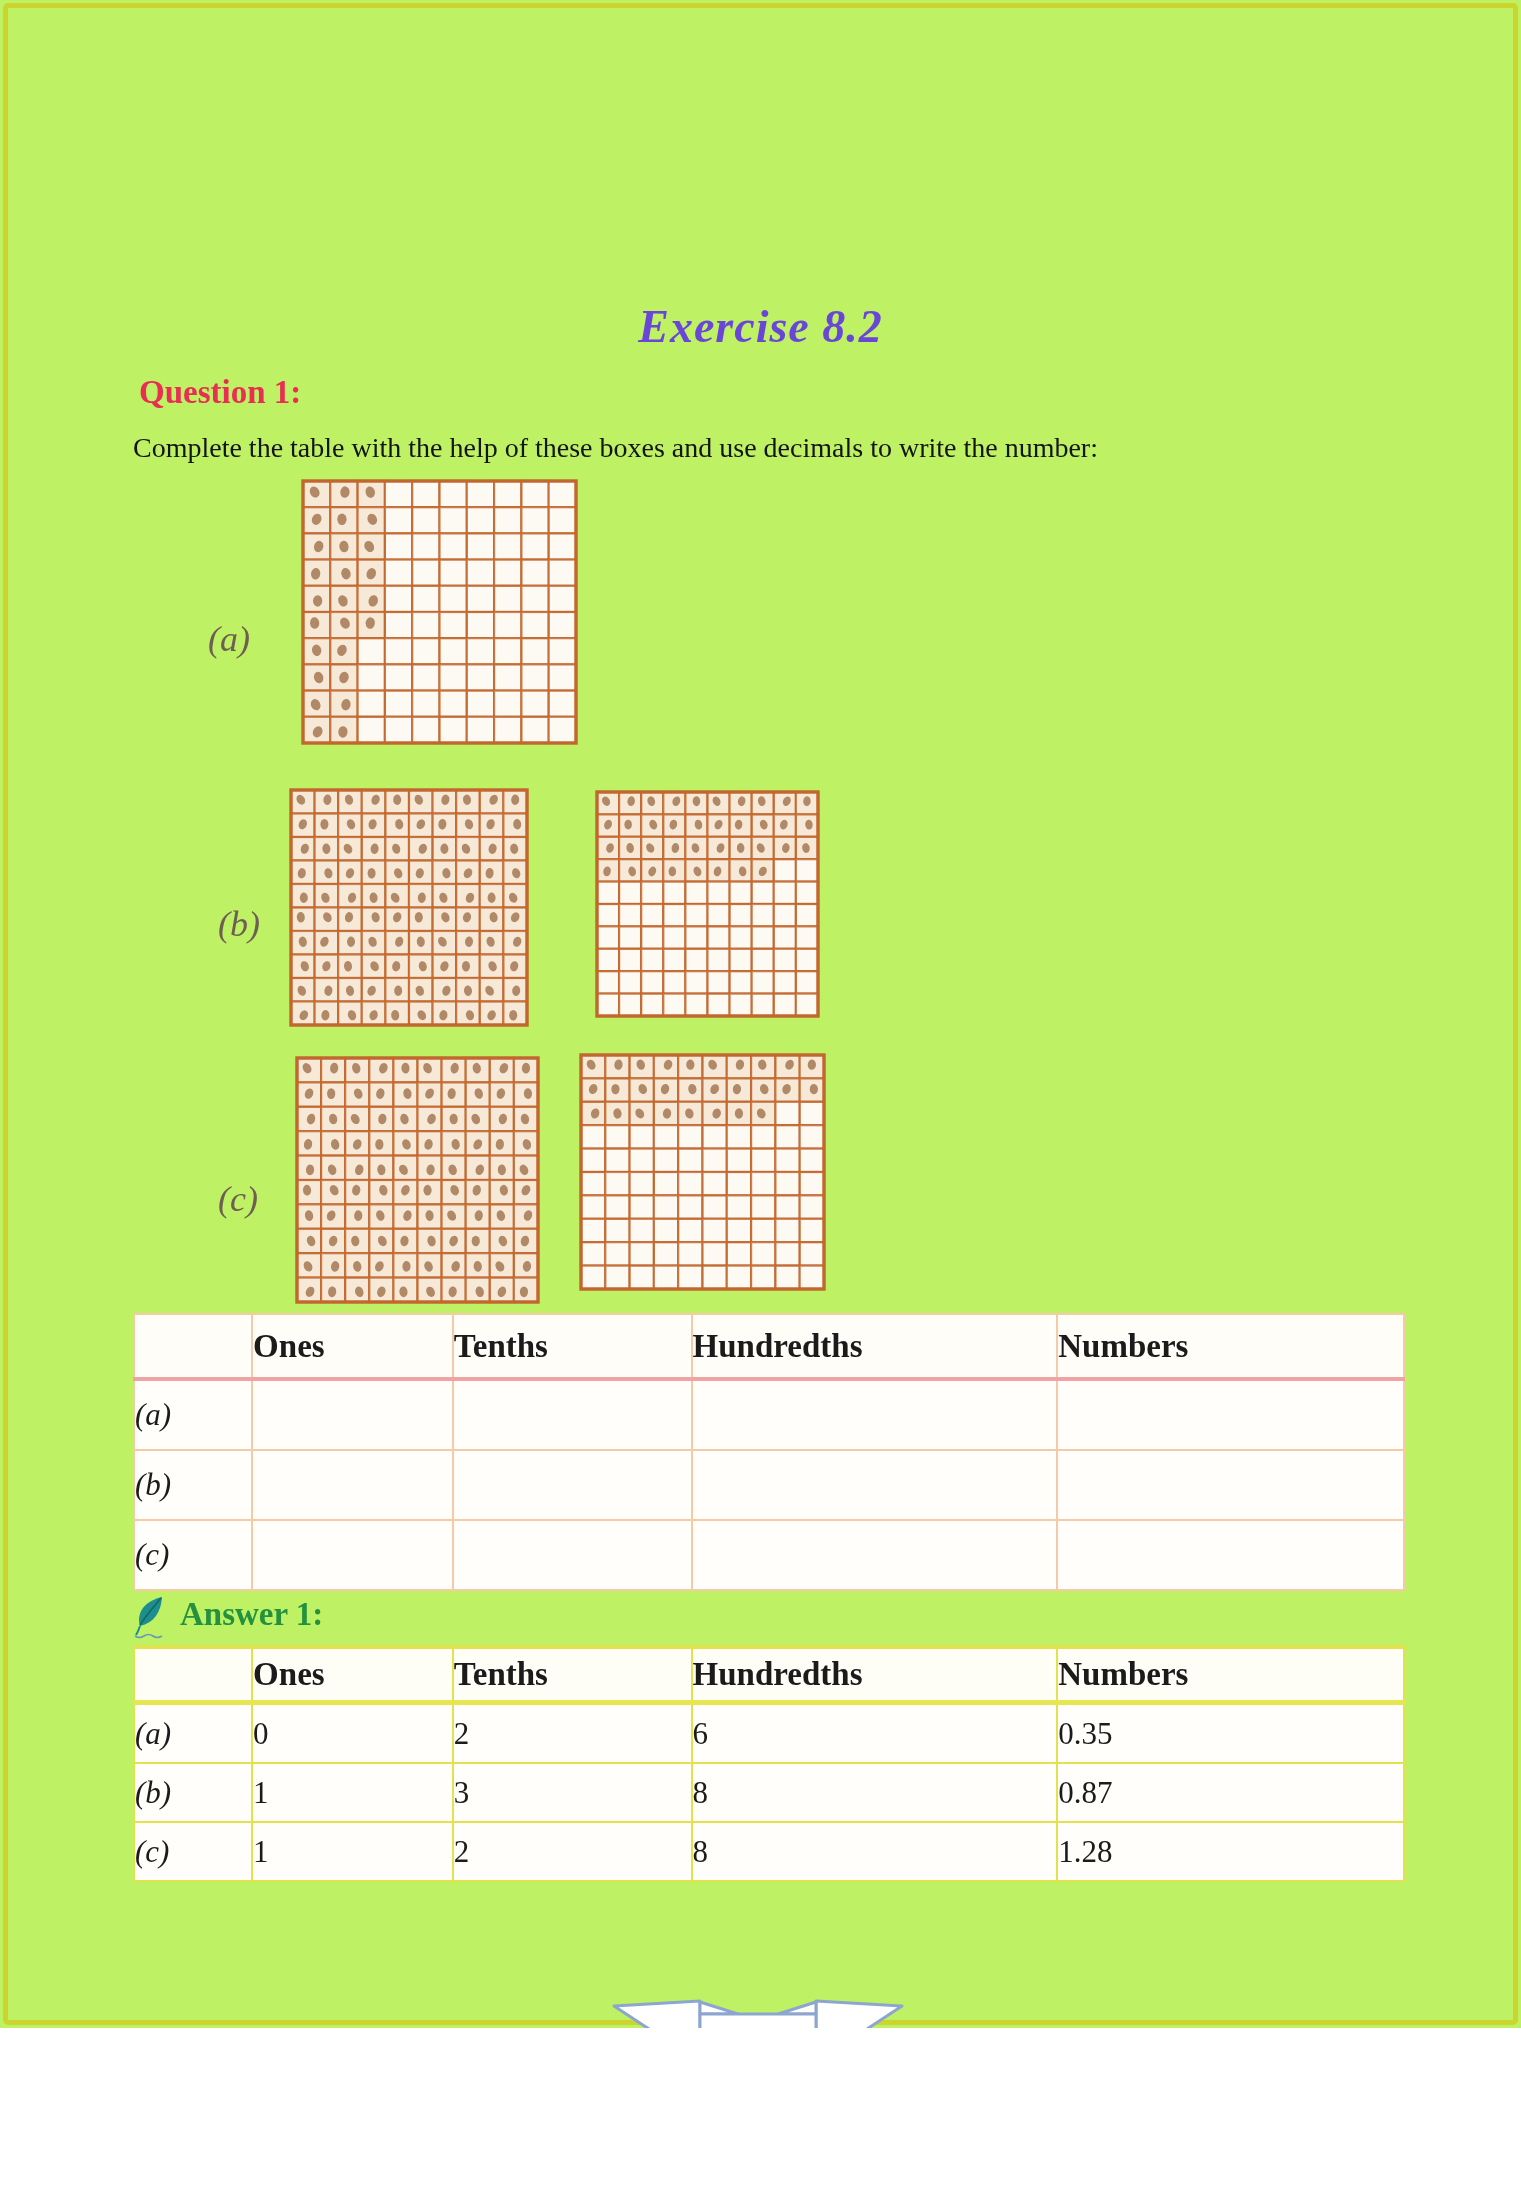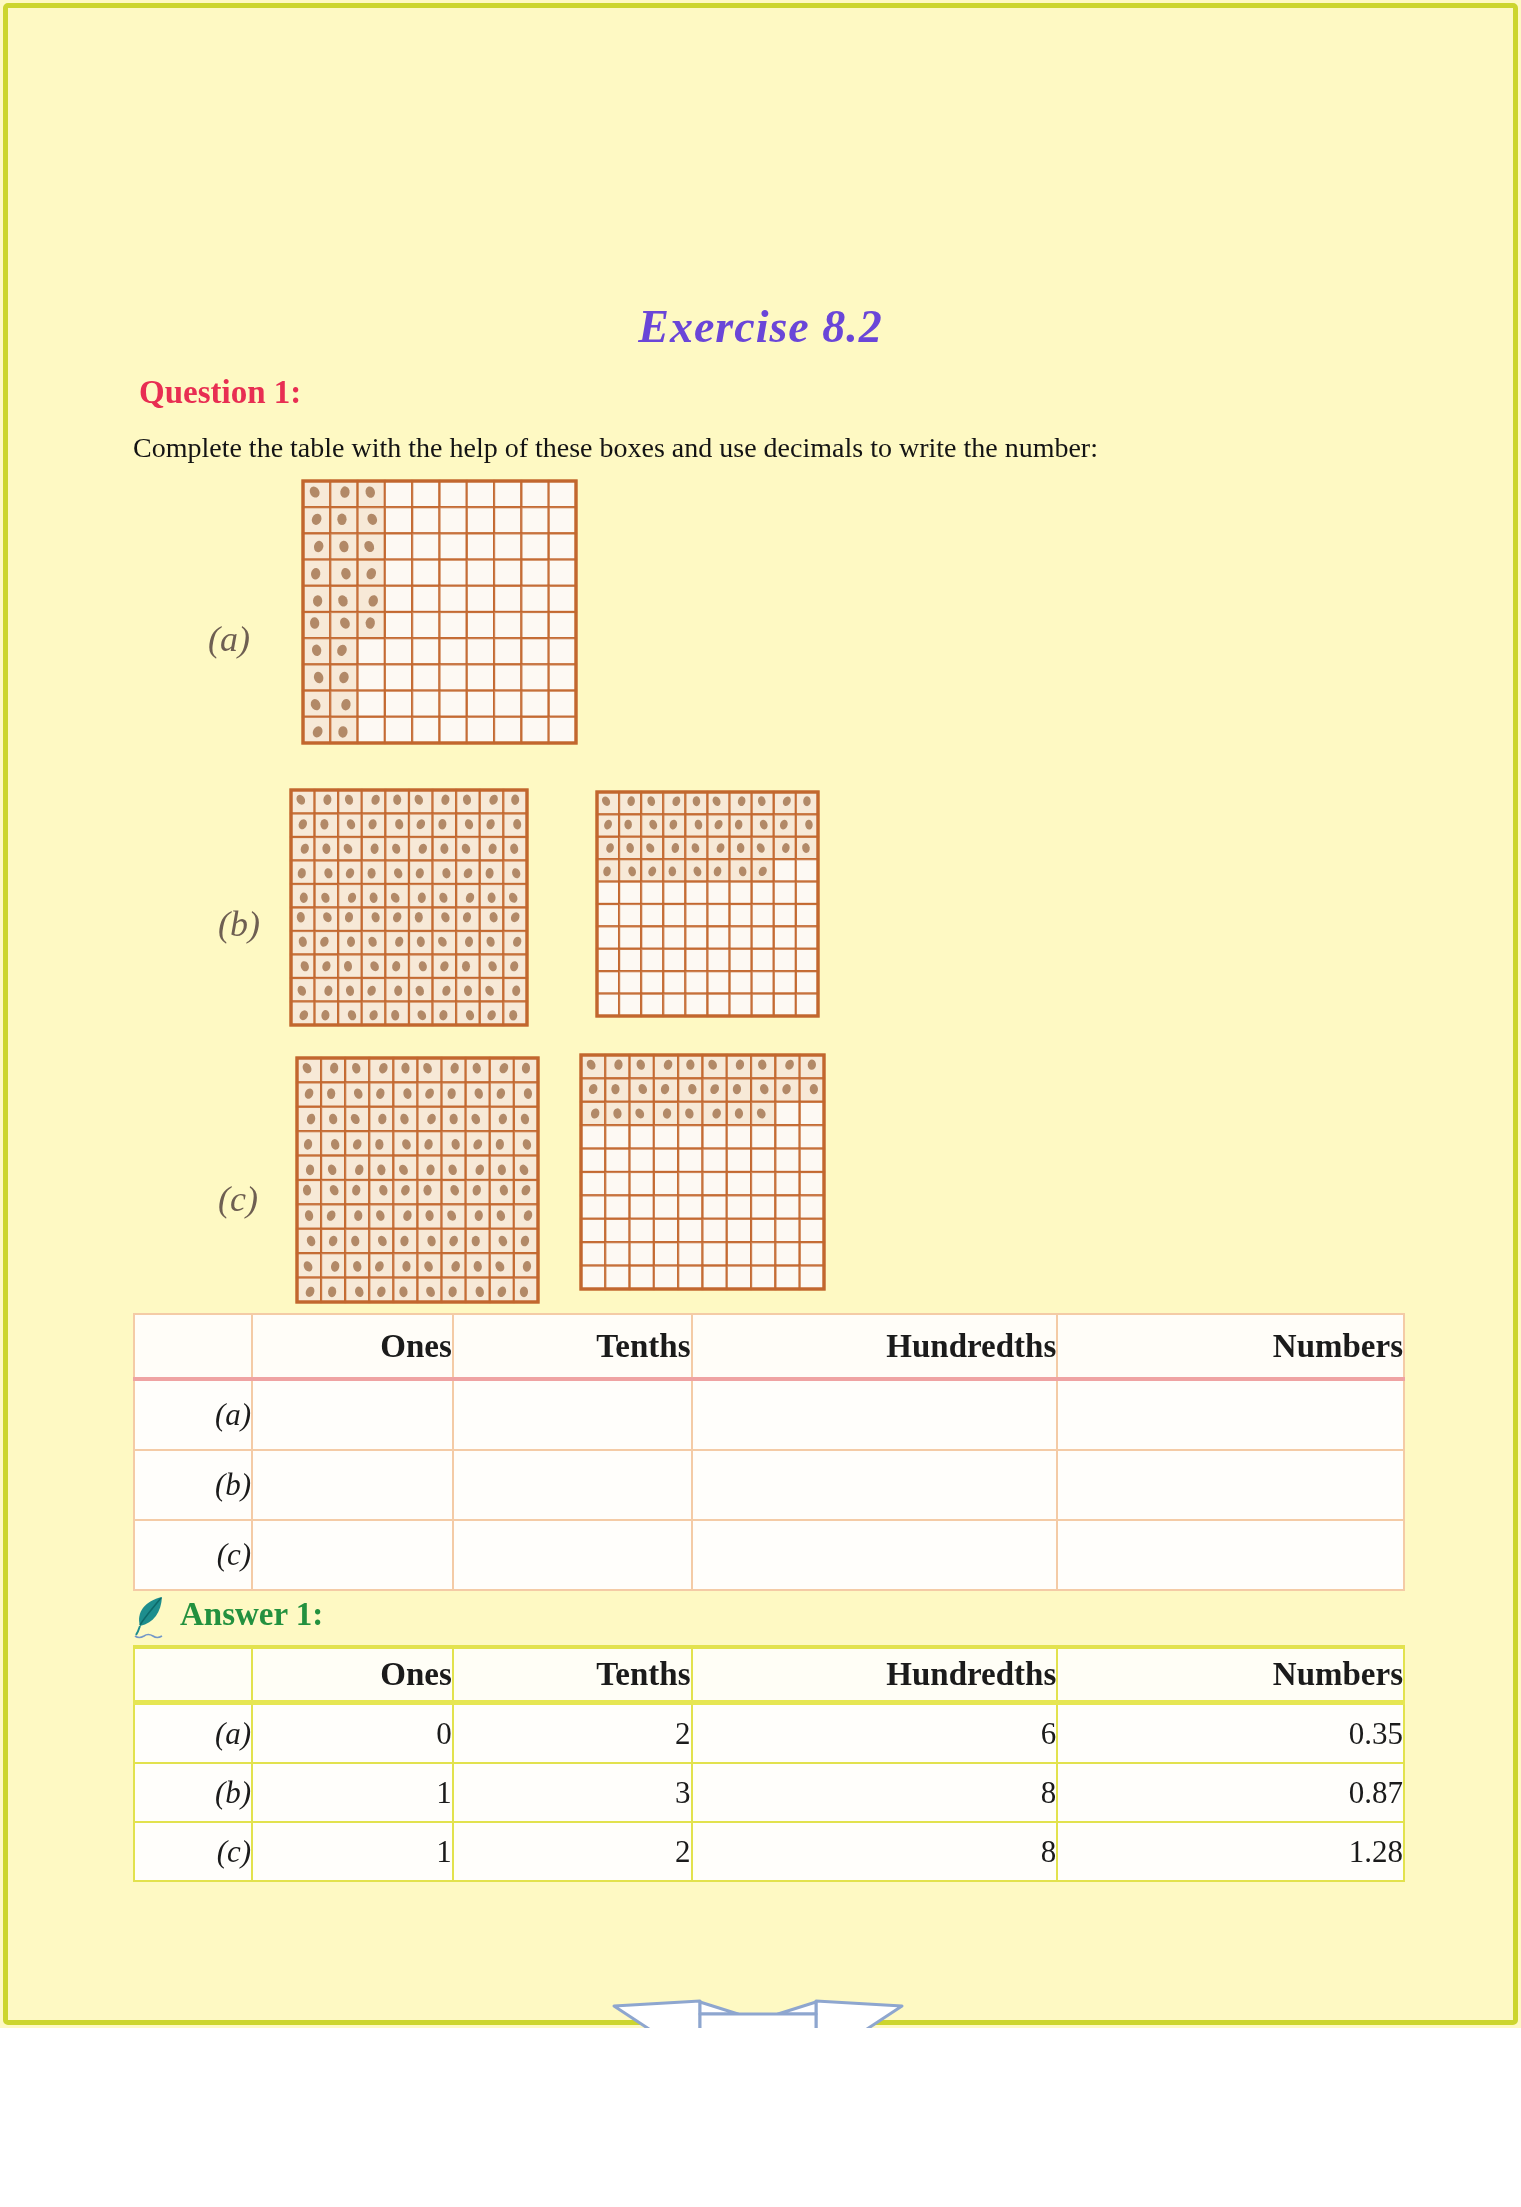--- a/index.html
+++ b/index.html
@@ -4,7 +4,7 @@
 <style>
   html,body{margin:0;padding:0;background:#fff;}
   .page{
-    position:relative; width:1521px; height:2028px; background:#fef9c3;
+    position:relative; width:1521px; height:2028px; background:#bef264;
     font-family:"Liberation Serif", serif; overflow:hidden;
   }
   .border-frame{

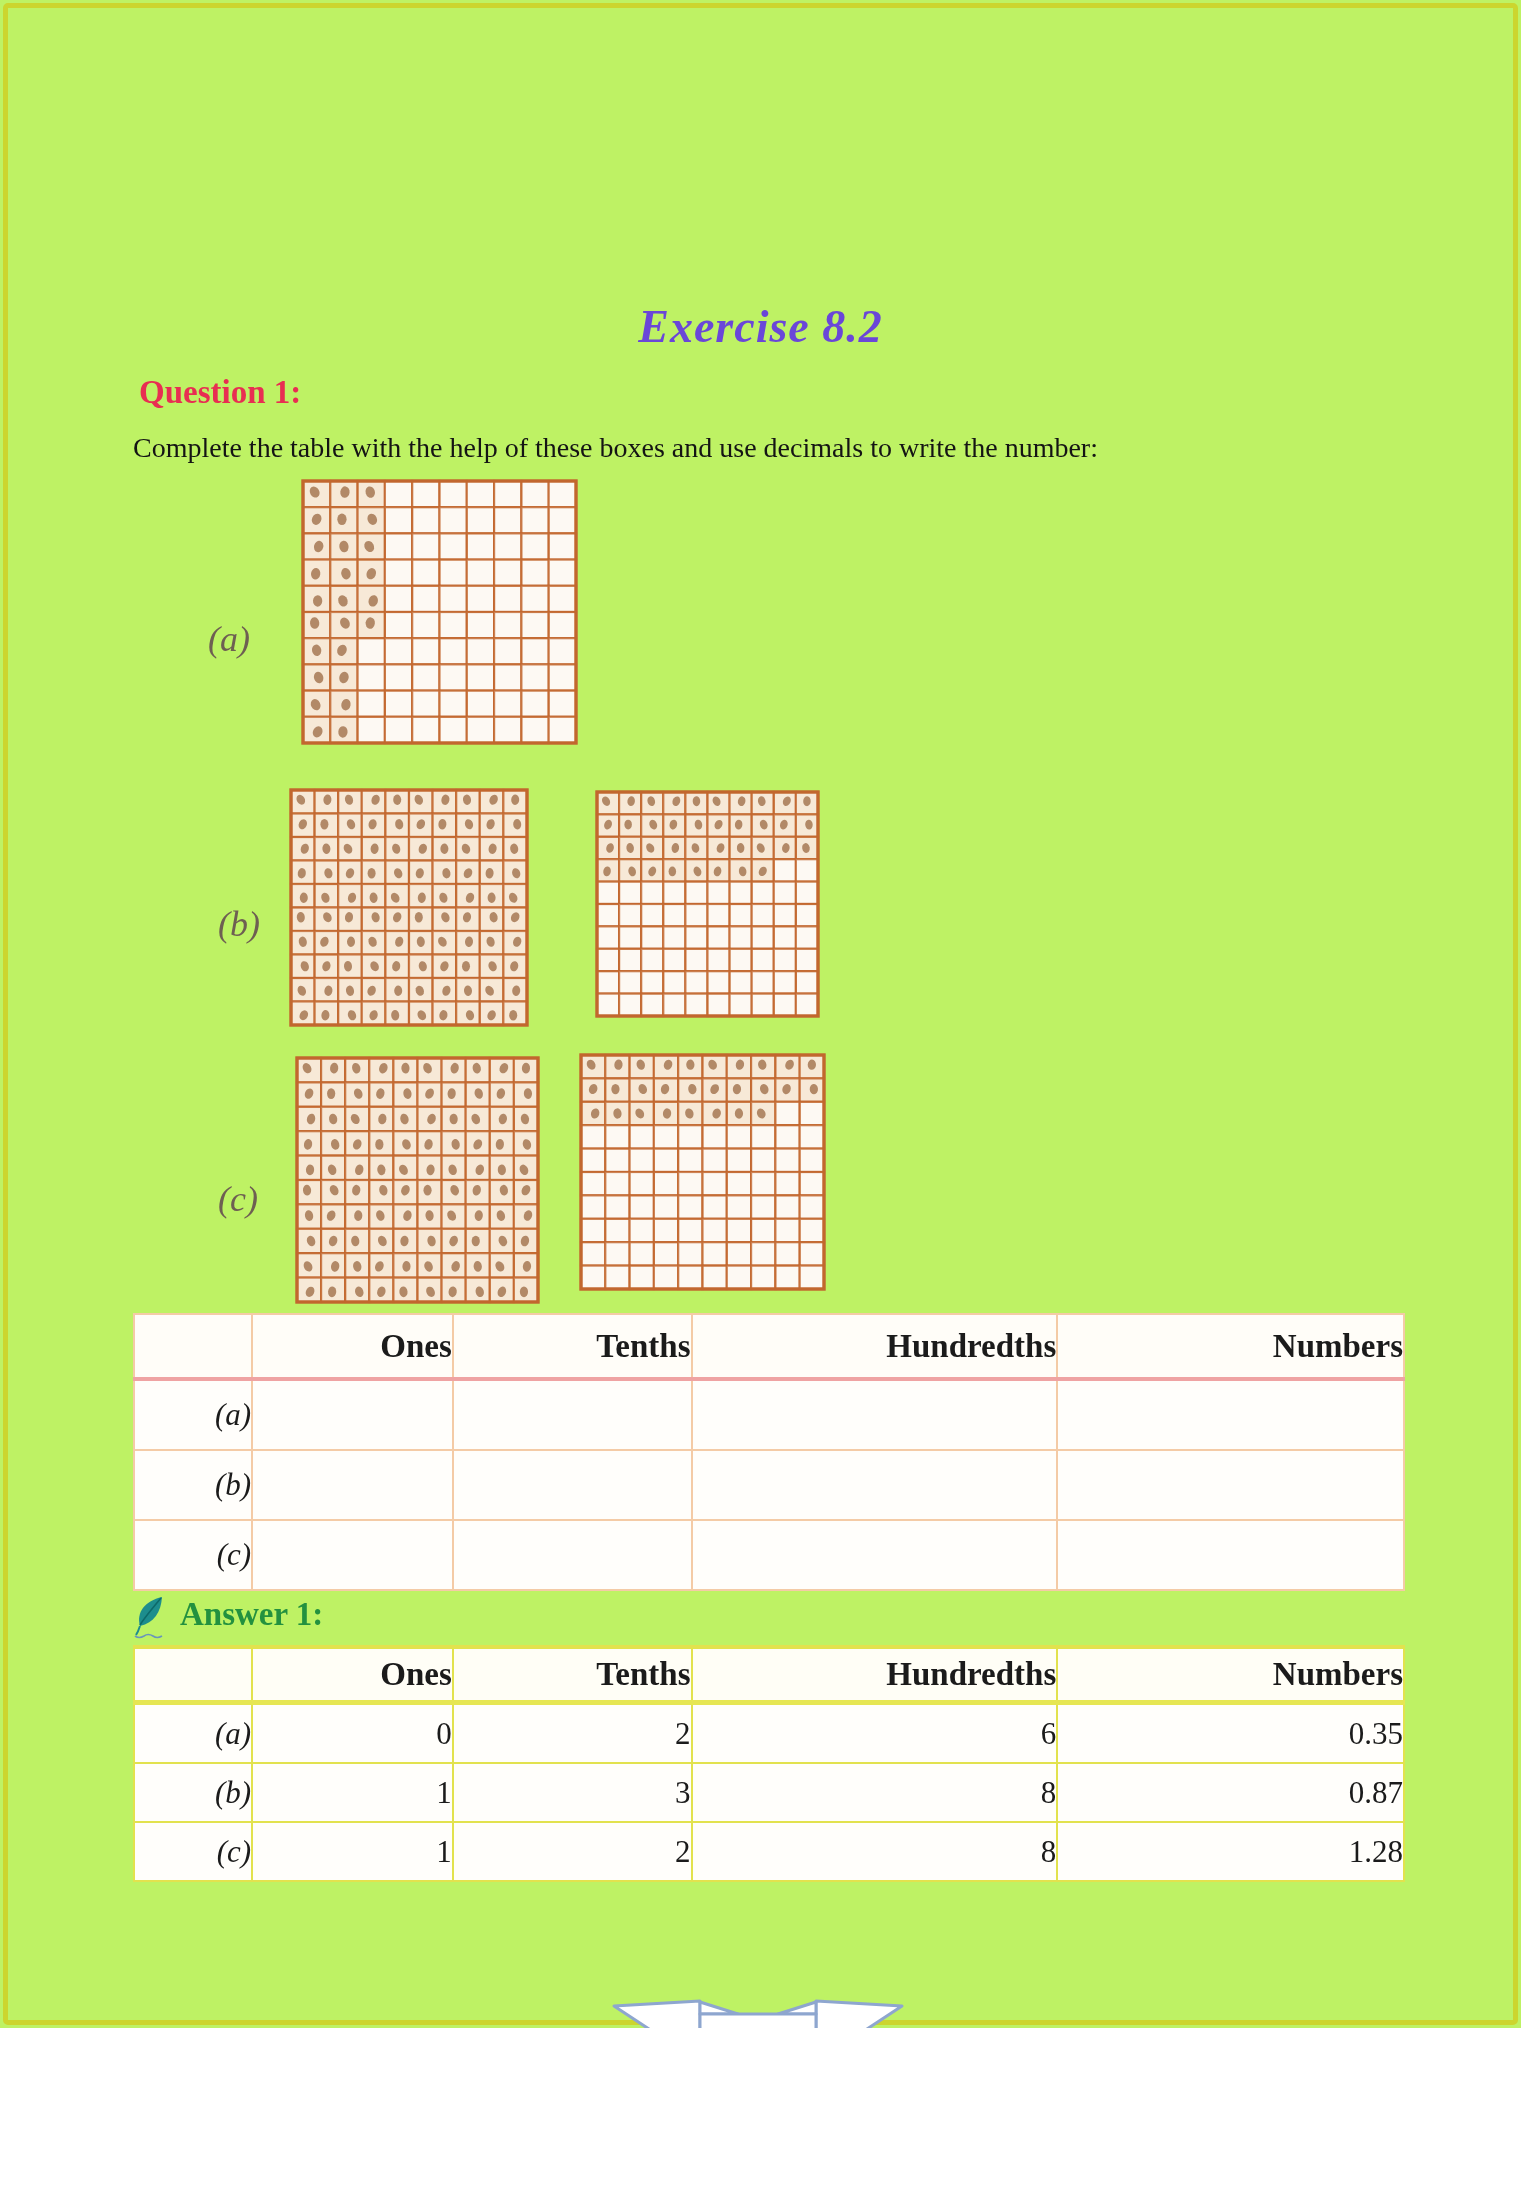--- a/index.html
+++ b/index.html
@@ -34,7 +34,7 @@
     background:#fffefb;
   }
   table.dtable th, table.dtable td{
-    text-align:right; vertical-align:middle; padding:0;
+    text-align:left; vertical-align:middle; padding:0;
     font-weight:normal; color:#1b1b1b;
   }
   table.dtable th{ font-size:33px; font-weight:bold; }

